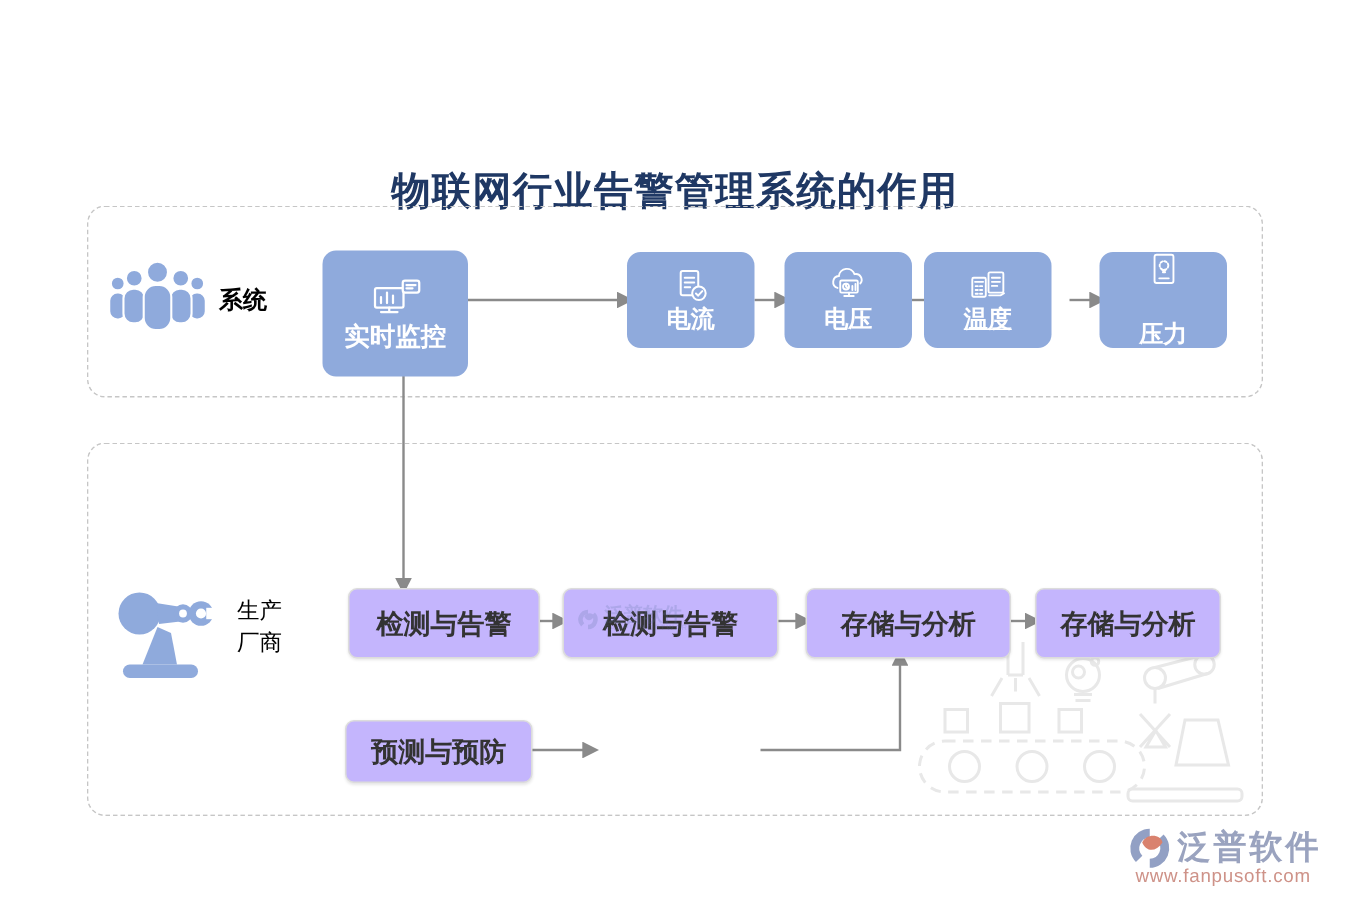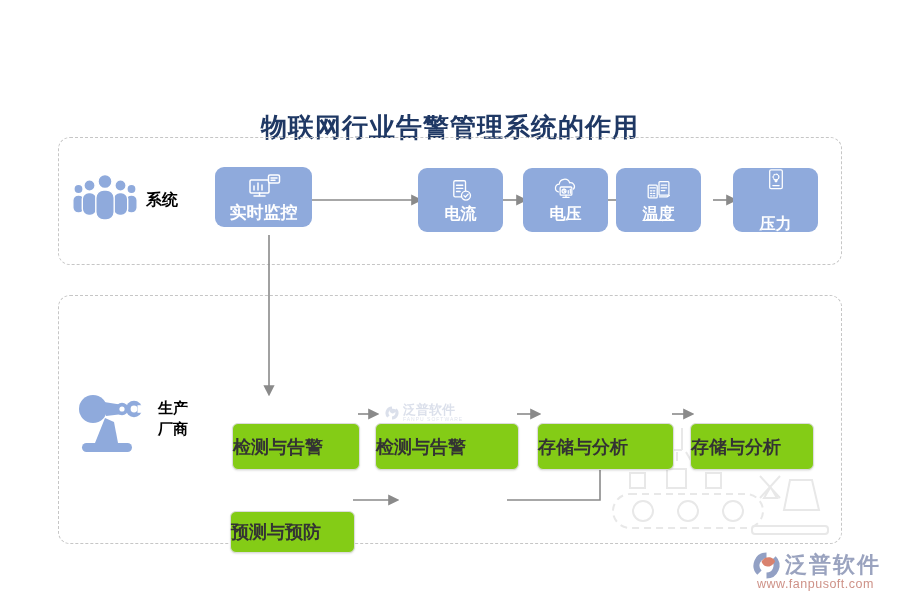--- a/index.html
+++ b/index.html
@@ -25,7 +25,7 @@
     display:flex;flex-direction:column;align-items:center;justify-content:center;
     gap:1px;z-index:4;font-weight:700;}
   .bluebox .bb-label{line-height:1;}
-  .box-monitor{left:215px;top:167px;width:97px;height:60px;font-size:17px;}
+  .box-monitor{left:215px;top:167px;width:97px;height:84px;font-size:17px;}
   .pb{top:168px;width:85px;height:64px;font-size:16px;}
   .pb1{left:418px;} .pb2{left:523px;} .pb3{left:616px;text-decoration:underline;} .pb4{left:733px;justify-content:space-between;}
 

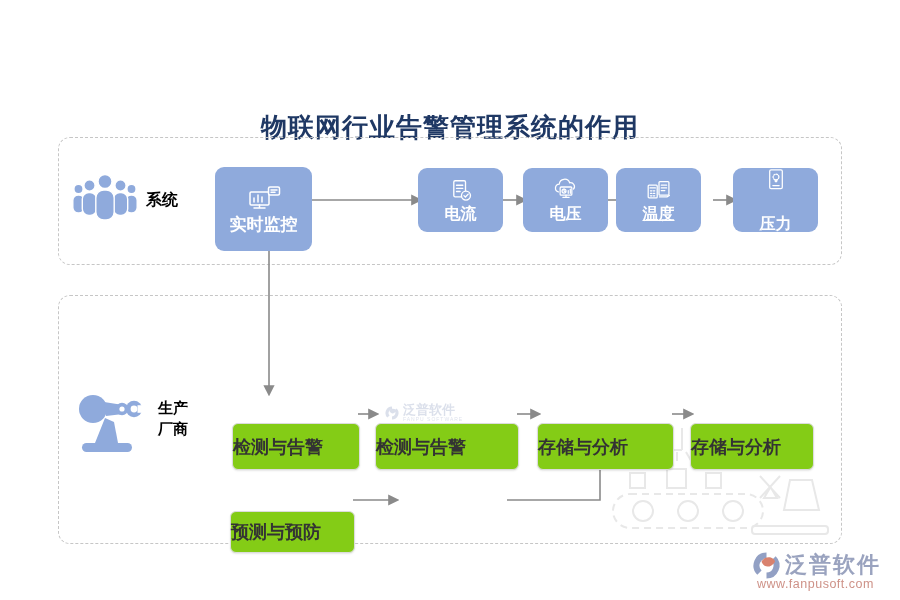--- a/index.html
+++ b/index.html
@@ -15,7 +15,7 @@
 
   .side-label{position:absolute;color:#000000;font-weight:700;}
   .sys-label{left:146px;top:190px;font-size:16px;}
-  .mfr-label{left:158px;top:397px;font-size:15px;line-height:21px;font-weight:700;}
+  .mfr-label{left:158px;top:397px;font-size:15px;line-height:21px;font-weight:400;}
 
   .icon-block{position:absolute;}
   .people-icon{left:72px;top:172px;}

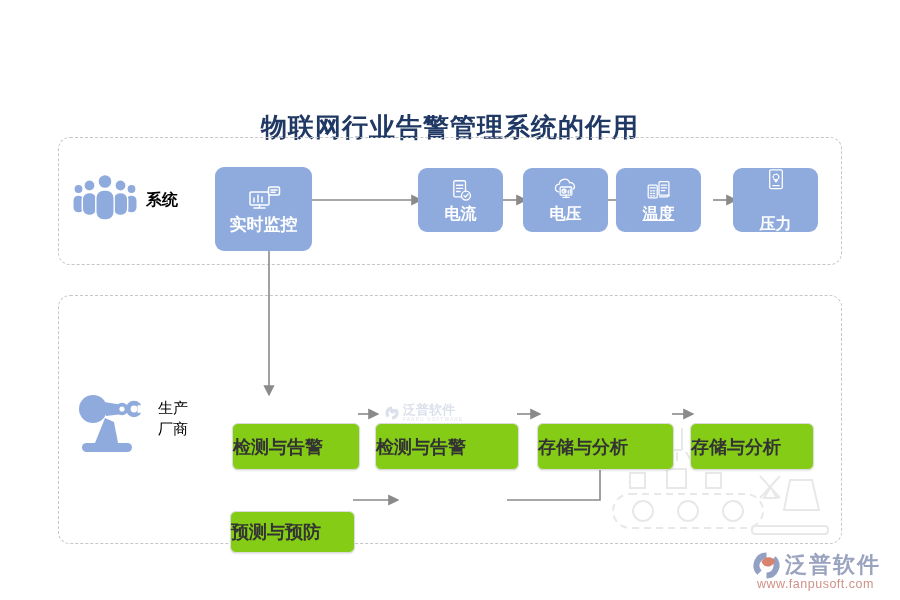--- a/index.html
+++ b/index.html
@@ -29,9 +29,9 @@
   .pb{top:168px;width:85px;height:64px;font-size:16px;}
   .pb1{left:418px;} .pb2{left:523px;} .pb3{left:616px;text-decoration:underline;} .pb4{left:733px;justify-content:space-between;}
 
-  .flowbox{position:absolute;background:#84cc16;border:1px solid #DCDCDC;border-radius:6px;
-    box-shadow:0 1px 2px rgba(0,0,0,0.10);display:flex;align-items:center;
-    font-size:18px;font-weight:700;color:#333;z-index:4;margin-top:31px;}
+  .flowbox{position:absolute;background:#c4b5fd;border:1px solid #DCDCDC;border-radius:6px;
+    box-shadow:0 1px 2px rgba(0,0,0,0.10);display:flex;align-items:center;justify-content:center;
+    font-size:18px;font-weight:700;color:#333;z-index:4;}
   .wb1{left:232px;top:392px;width:126px;height:45px;}
   .wb2{left:375px;top:392px;width:142px;height:45px;}
   .wb3{left:537px;top:392px;width:135px;height:45px;}

